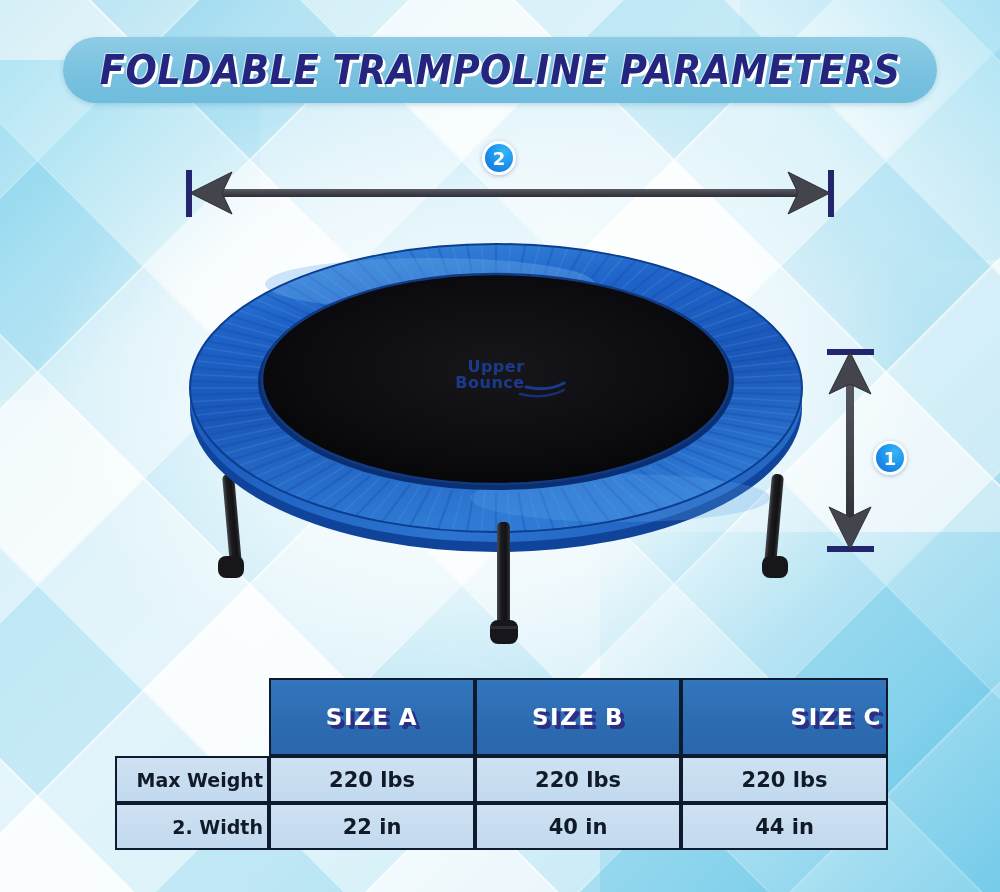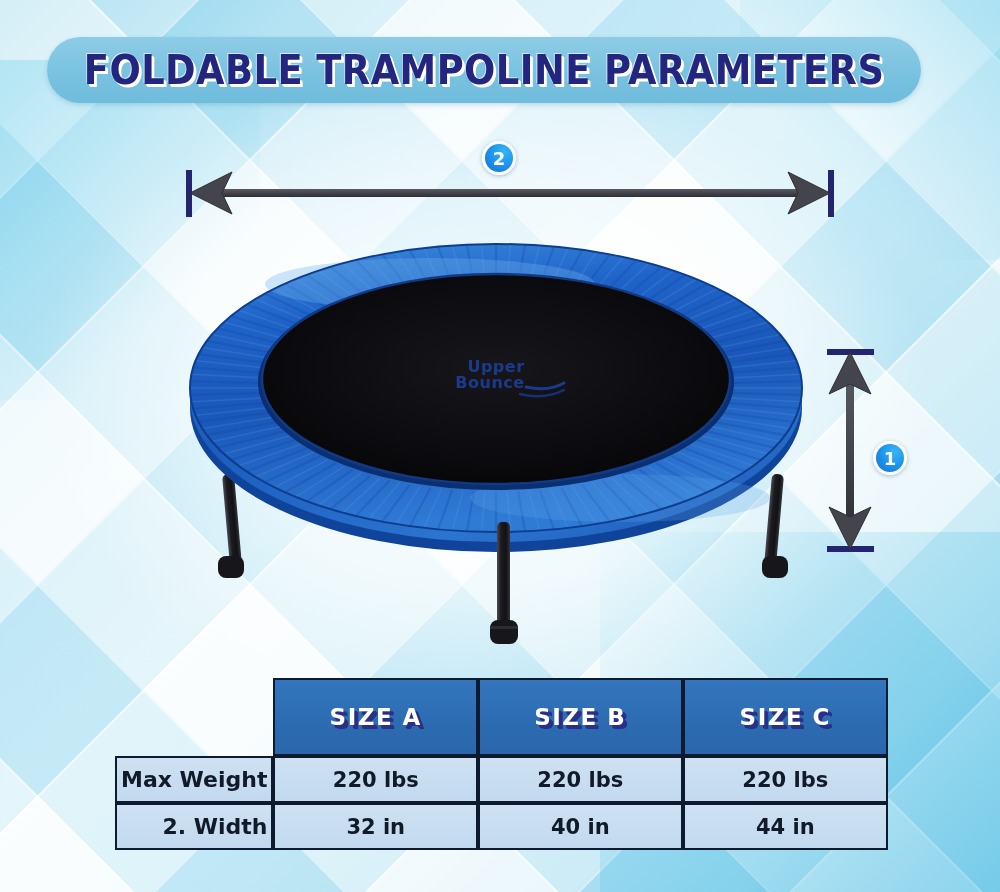--- a/index.html
+++ b/index.html
@@ -65,11 +65,12 @@
 
   
   .title-pill{
-    position:absolute;left:47px;top:37px;width:874px;height:66px;
+    position:absolute;left:63px;top:37px;width:874px;height:66px;
     background:linear-gradient(180deg,#8ecce6 0%,#79c2e0 55%,#6fbcdc 100%);
     border-radius:40px;
     display:flex;align-items:center;justify-content:center;
     box-shadow:0 2px 5px rgba(60,130,170,.25);
+    font-style:italic;
   }
   .title-text{
     font-family:"DejaVu Sans", sans-serif;

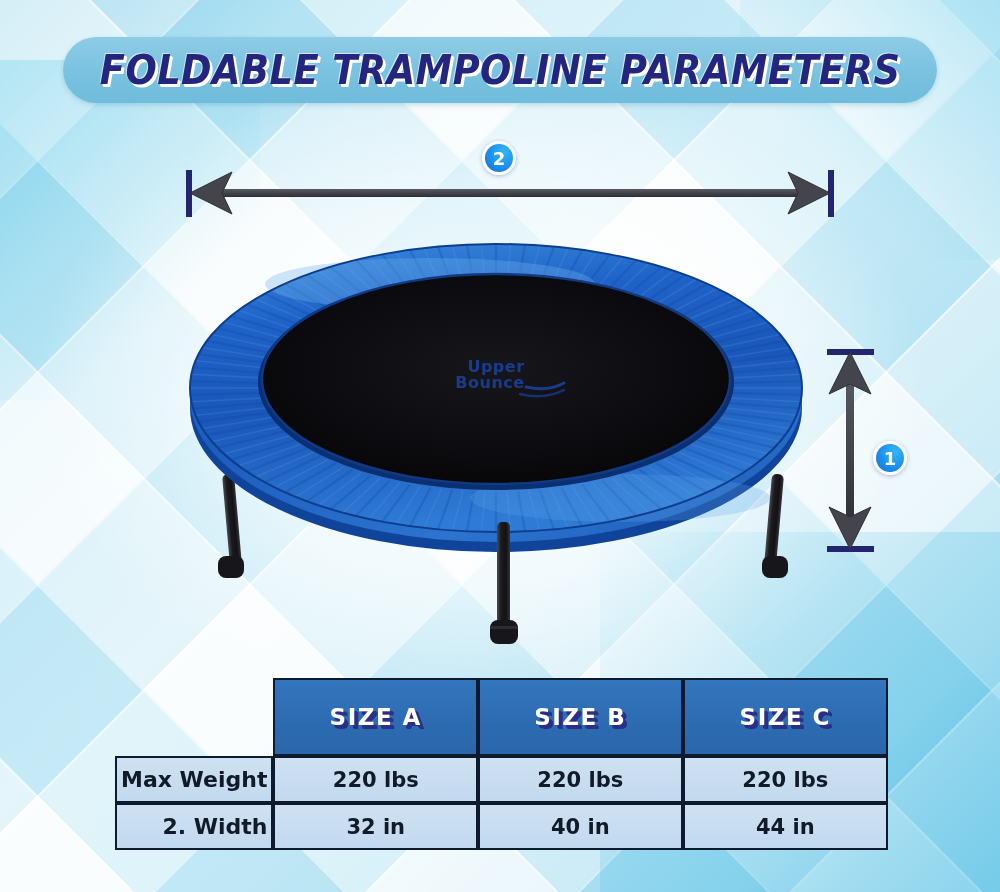--- a/index.html
+++ b/index.html
@@ -144,7 +144,7 @@
     font-weight:700;font-size:21px;color:#101a28;
     white-space:nowrap;
   }
-  .col-a{width:208px;} .col-b{width:208px;} .col-c{width:209px;}
+  .col-a{width:208px;} .col-b{width:208px;} .col-c{width:209px;text-align:right;}
 </style>
 </head>
 <body>

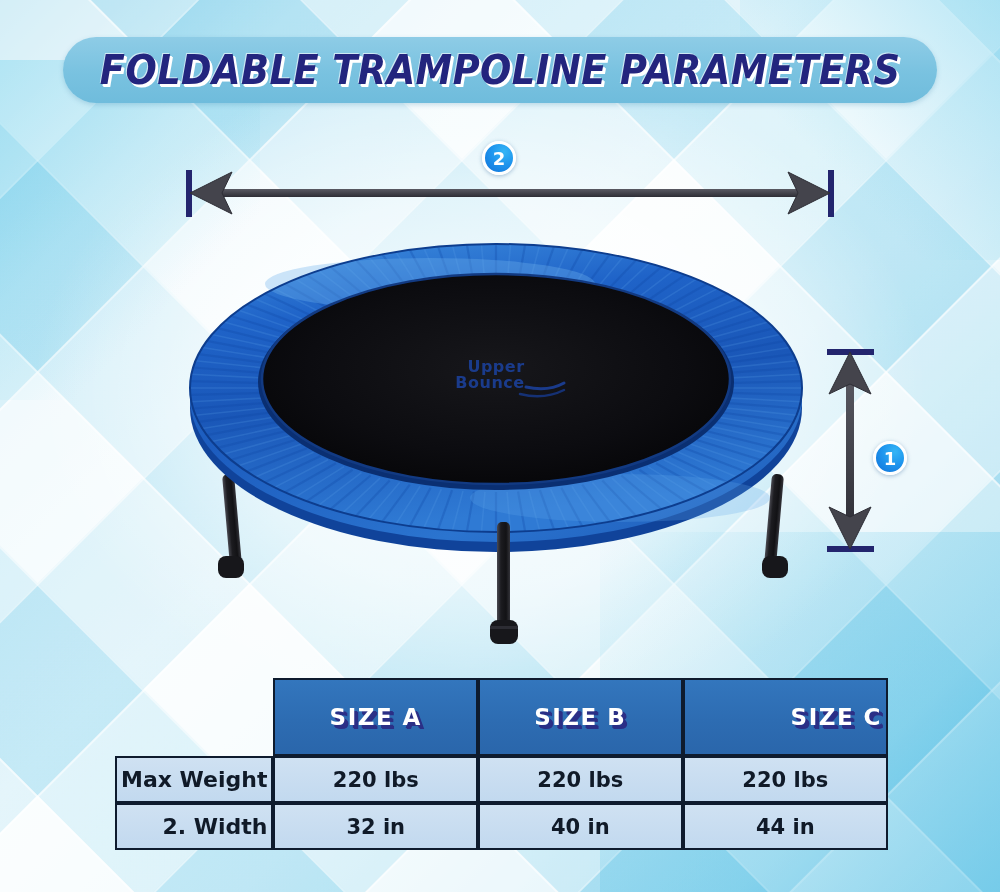--- a/index.html
+++ b/index.html
@@ -132,7 +132,7 @@
     border:2px solid #0e1b2e;
     text-align:right;padding-right:9px;vertical-align:middle;
     font-family:"DejaVu Sans", sans-serif;
-    font-weight:700;font-size:22px;color:#101a28;
+    font-weight:700;font-size:19px;color:#101a28;
     white-space:nowrap;
   }
   .sp-cell{

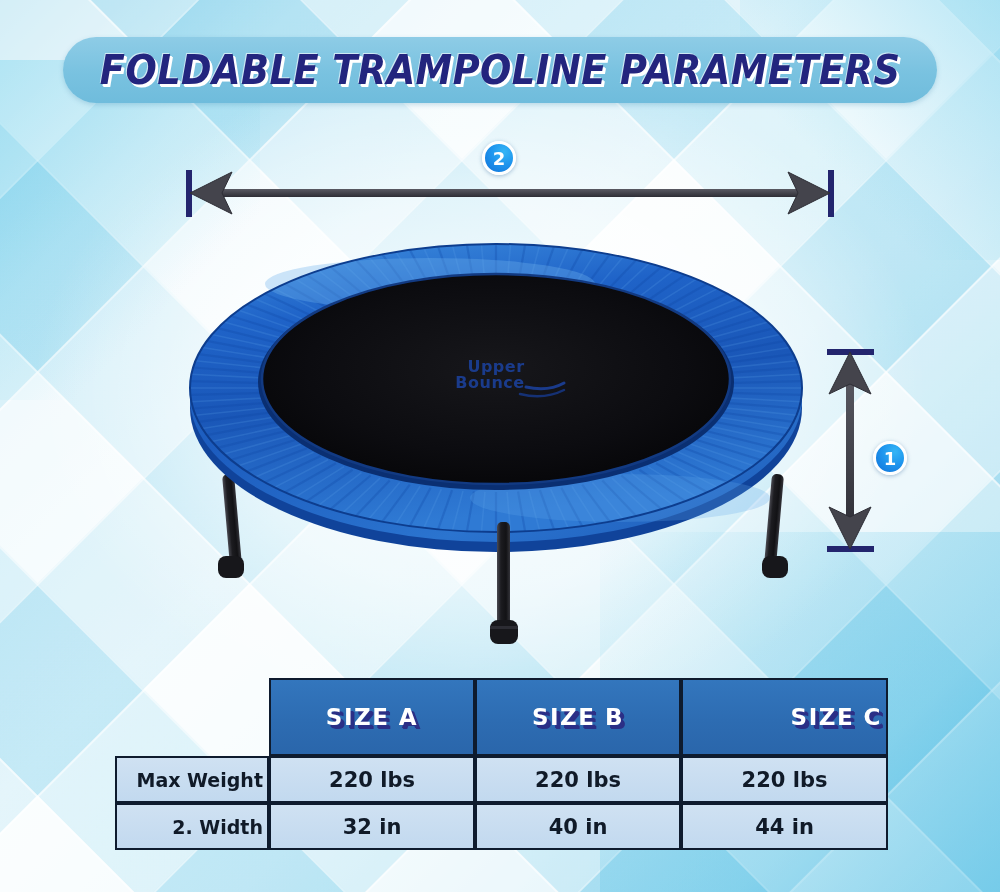--- a/index.html
+++ b/index.html
@@ -424,7 +424,7 @@
       </tr>
       <tr>
         <td class="sp-label">2. Width</td>
-        <td class="sp-cell">32 in</td>
+        <td class="sp-cell">22 in</td>
         <td class="sp-cell">40 in</td>
         <td class="sp-cell">44 in</td>
       </tr>

